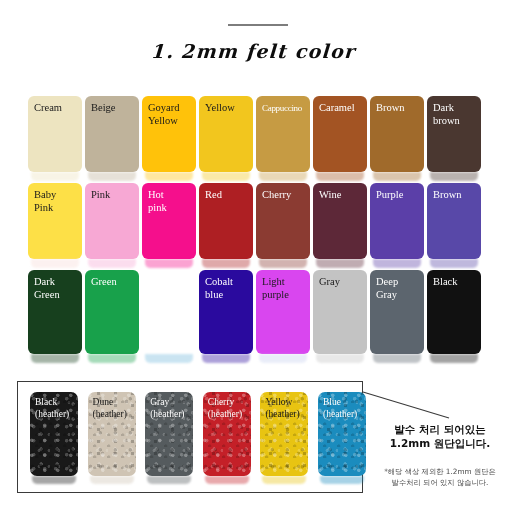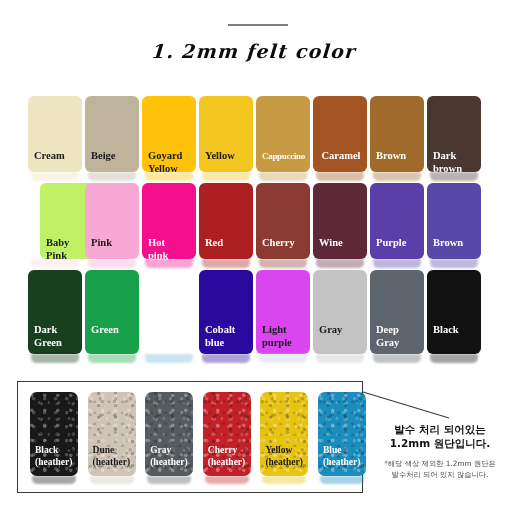--- a/index.html
+++ b/index.html
@@ -65,9 +65,8 @@
     right: 4px;
     font-size: 10.5px;
     line-height: 12.5px;
-    font-weight: bold;
+    font-weight: normal;
     font-family: "Liberation Serif", serif;
-    margin-top: 48px;
   }
   .swatch-label.tiny { font-size: 9px; letter-spacing: -0.3px; }
 

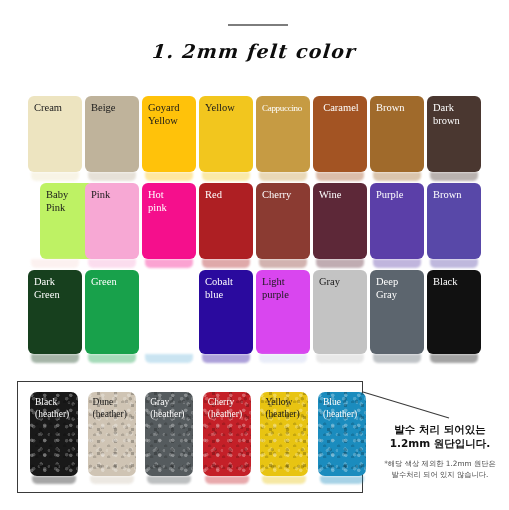--- a/index.html
+++ b/index.html
@@ -188,7 +188,7 @@
           <div class="swatch-label tiny" style="color: rgb(255, 255, 255);">Cappuccino</div>
         </div>
         <div class="reflect" style="left: 231px; top: 76px; background: rgb(198, 155, 67);"></div>
-        <div class="swatch" style="left: 285px; background: rgb(163, 84, 35); text-align: center;">
+        <div class="swatch" style="left: 285px; background: rgb(163, 84, 35);">
           <div class="swatch-label" style="color: rgb(255, 255, 255);">Caramel</div>
         </div>
         <div class="reflect" style="left: 288px; top: 76px; background: rgb(163, 84, 35);"></div>

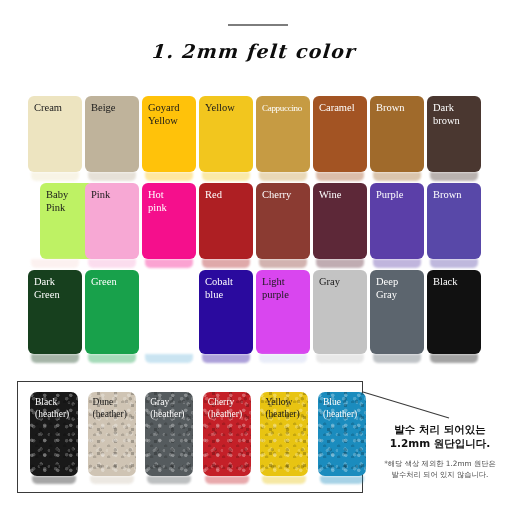--- a/index.html
+++ b/index.html
@@ -202,7 +202,7 @@
         <div class="reflect" style="left: 402px; top: 76px; background: rgb(74, 55, 48);"></div>
       </div>
       <div class="row">
-        <div class="swatch" style="left: 12px; background: #bef264;">
+        <div class="swatch" style="left: 0px; background: #fde047;">
           <div class="swatch-label" style="color: rgb(26, 26, 26);">Baby<br>Pink</div>
         </div>
         <div class="reflect" style="left: 3px; top: 76px; background: rgb(248, 220, 216);"></div>

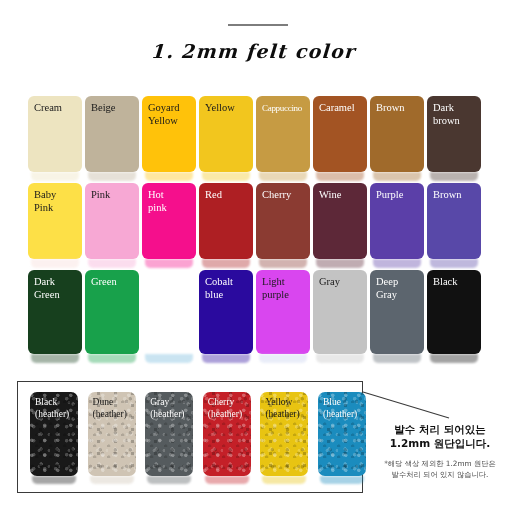--- a/index.html
+++ b/index.html
@@ -149,7 +149,7 @@
     color: #111111;
   }
   .annotation-note {
-    margin-top: 9px;
+    margin-top: 17px;
     font-family: "DejaVu Sans", sans-serif;
     font-size: 7.3px;
     line-height: 10.5px;

